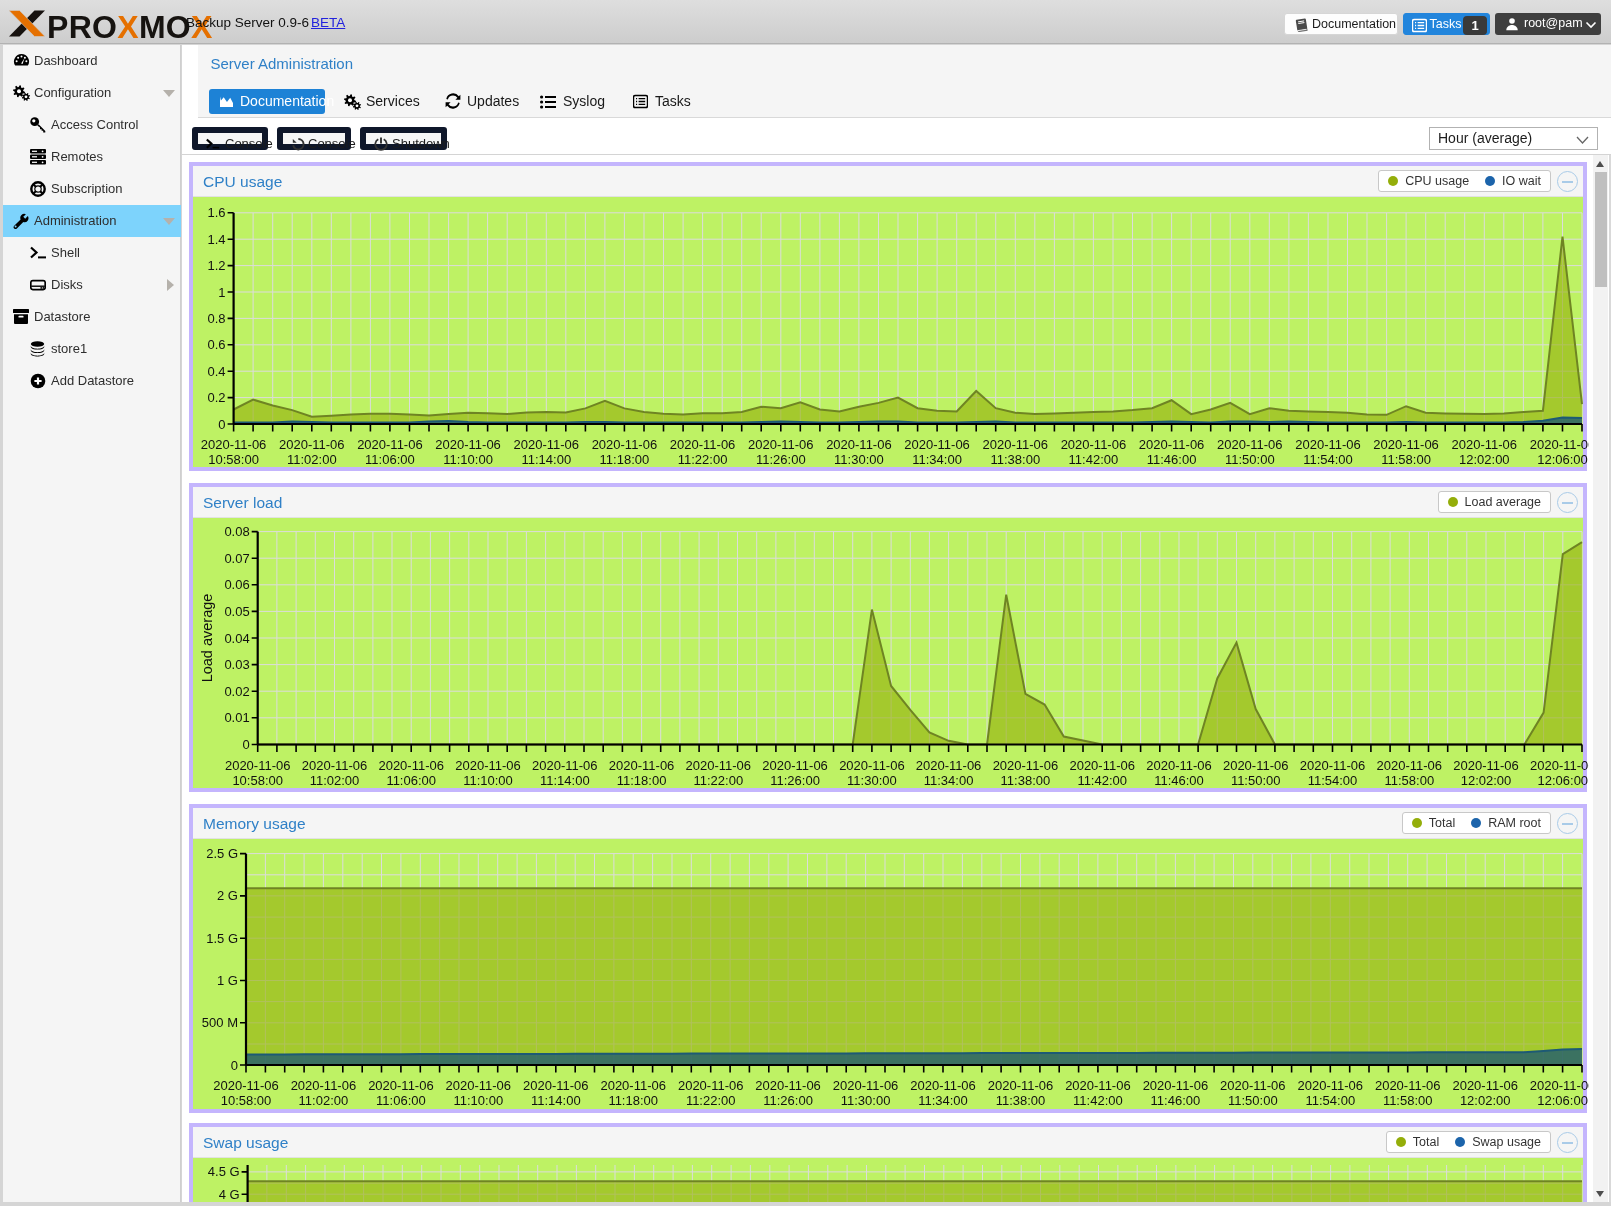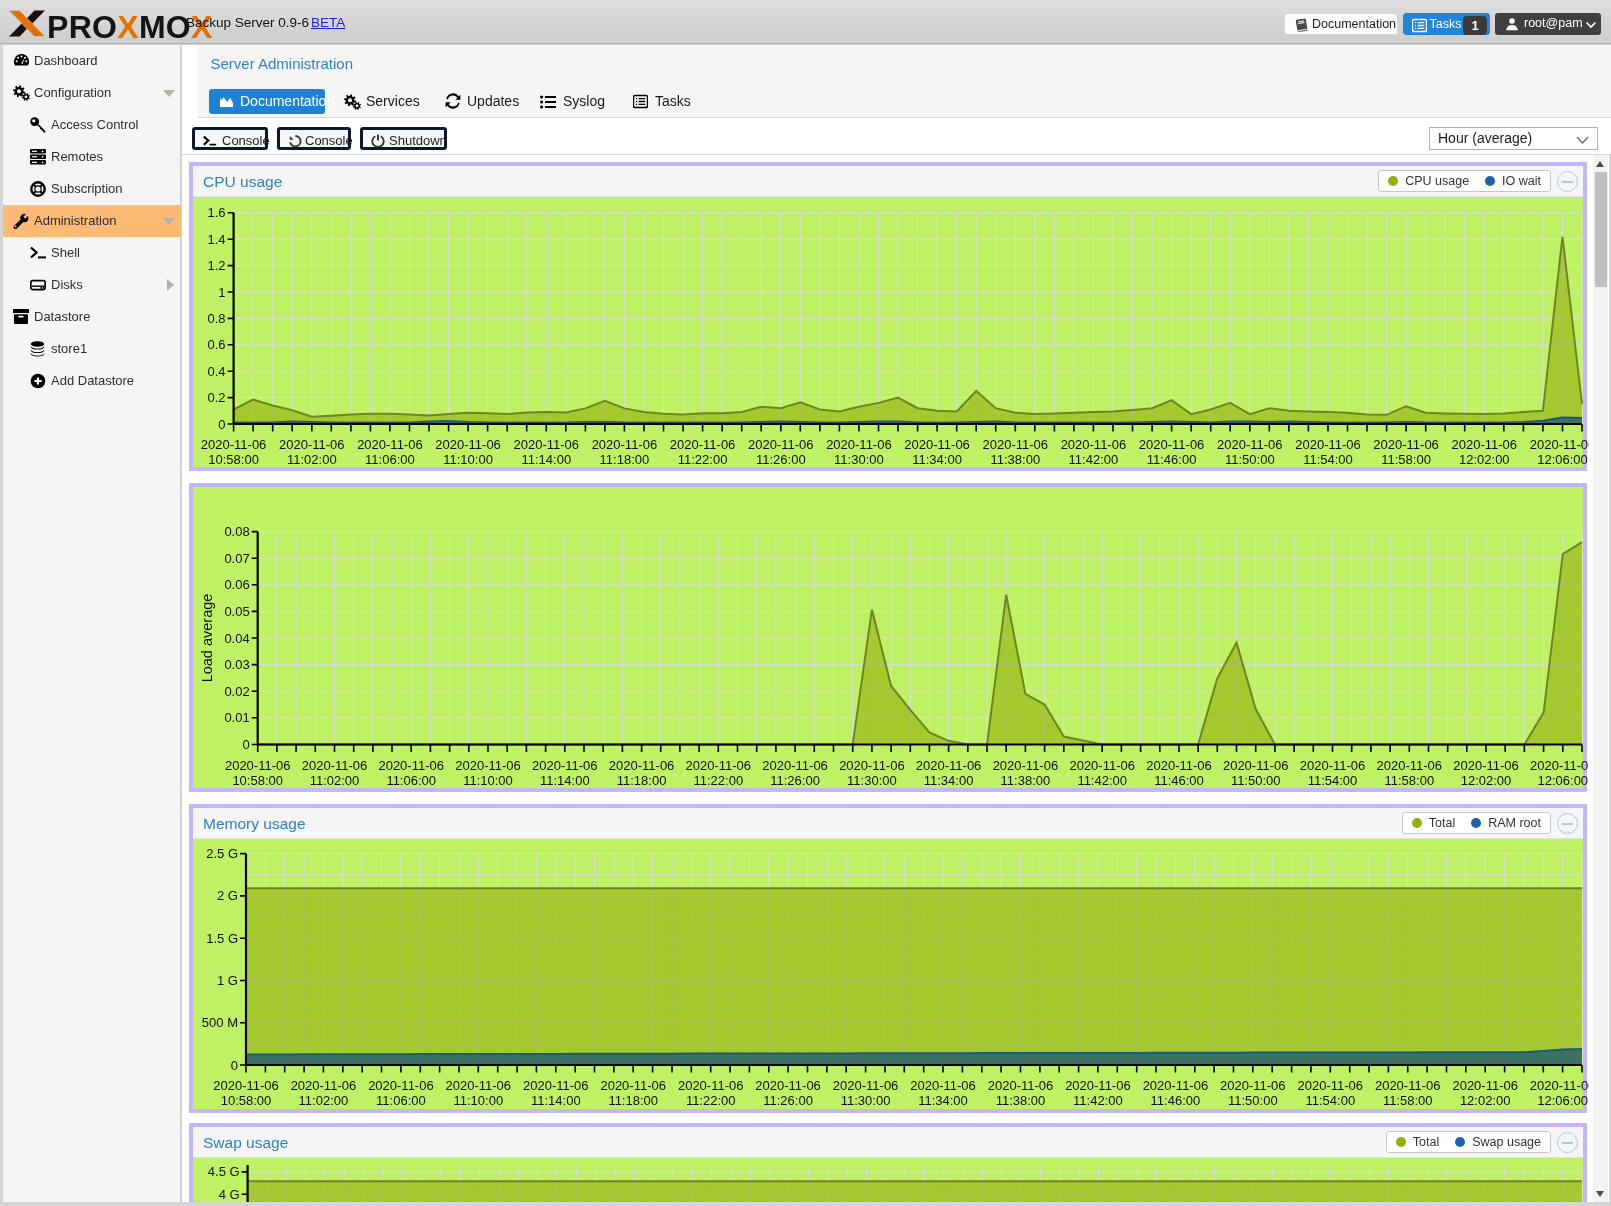--- a/index.html
+++ b/index.html
@@ -14,7 +14,7 @@
 .tab{position:absolute;top:43.5px;height:25px;border-radius:3px;font-size:14px;line-height:25px;color:#191919}
 .tab.active{background:#1d82d6;color:#fff}
 #toolbar{position:absolute;left:0;top:74px;width:1429px;height:36px;background:#fff;border-bottom:1px solid #d4d4d4}
-.tbtn{position:absolute;top:8px;height:23px;background:#f6f6f6;border:3px solid #0f172a;border-radius:3px;font-size:13px;color:#1c1c1c;line-height:21px}
+.tbtn{position:absolute;top:8px;height:23px;background:#f6f6f6;border:6px solid #0f172a;border-radius:3px;font-size:13px;color:#1c1c1c;line-height:21px}
 #combo{position:absolute;top:8px;left:1247px;width:169px;height:23px;background:#fff;border:1px solid #b2b2b2;font-size:14px;color:#1c1c1c;line-height:21px;padding-left:8px}
 #content{position:absolute;left:0;top:110px;width:1429px;height:1047px;background:#fff;overflow:hidden}
 .cpanel{position:absolute;background:#bef264;border:4px solid #c4b5fd}

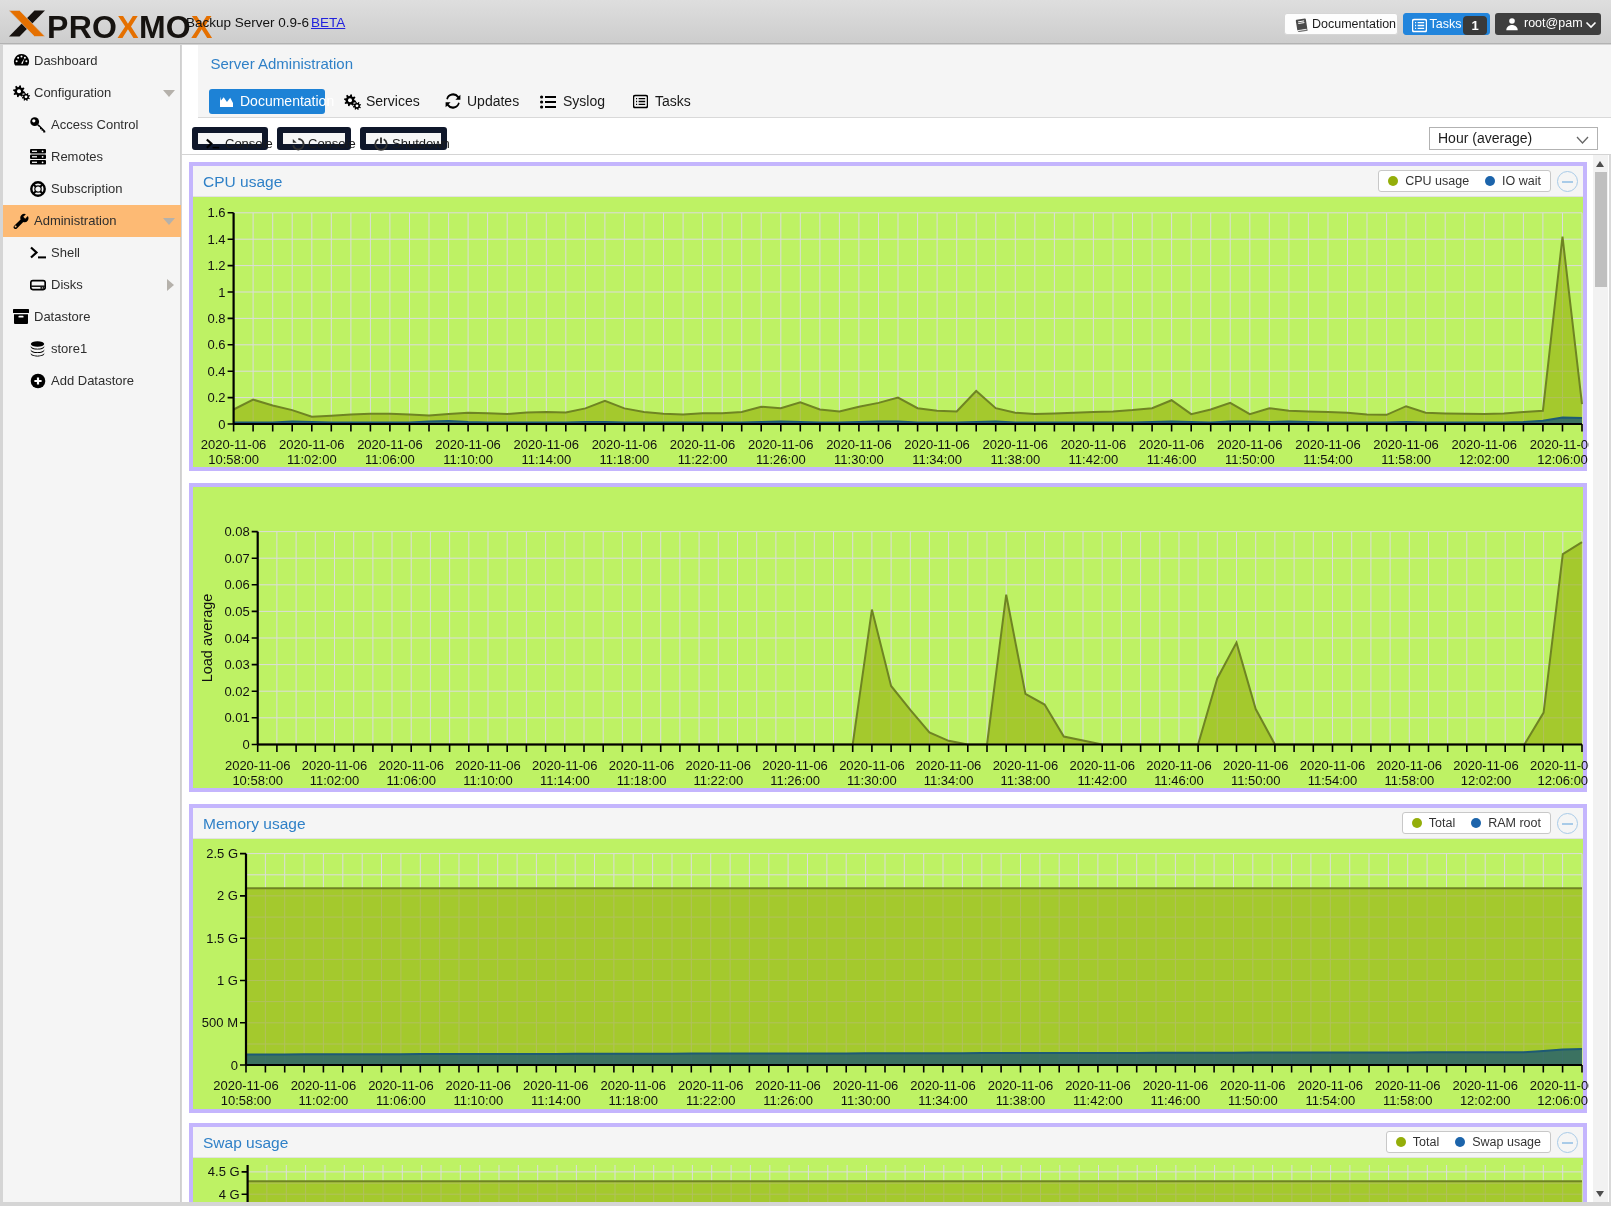--- a/index.html
+++ b/index.html
@@ -7,7 +7,7 @@
 #sidebar{position:absolute;left:3px;top:45px;width:178px;height:1157px;background:#f5f5f5;border-right:1px solid #cfcfcf}
 #main{position:absolute;left:182px;top:45px;width:1429px;height:1157px;background:#fff}
 .navrow{position:absolute;left:0;width:178px;height:32px;font-size:13px;color:#2e2e2e;line-height:32px}
-.navrow.sel{background:#fdba74}
+.navrow.sel{background:#7dd3fc}
 .caret{position:absolute;top:13px;width:0;height:0}
 #mainhead{position:absolute;left:16px;top:0;width:1429px;height:73px;background:#f5f5f5;border-bottom:1px solid #d9d9d9}
 .mtitle{position:absolute;left:12.5px;top:9.5px;font-size:15px;color:#2f80c7}

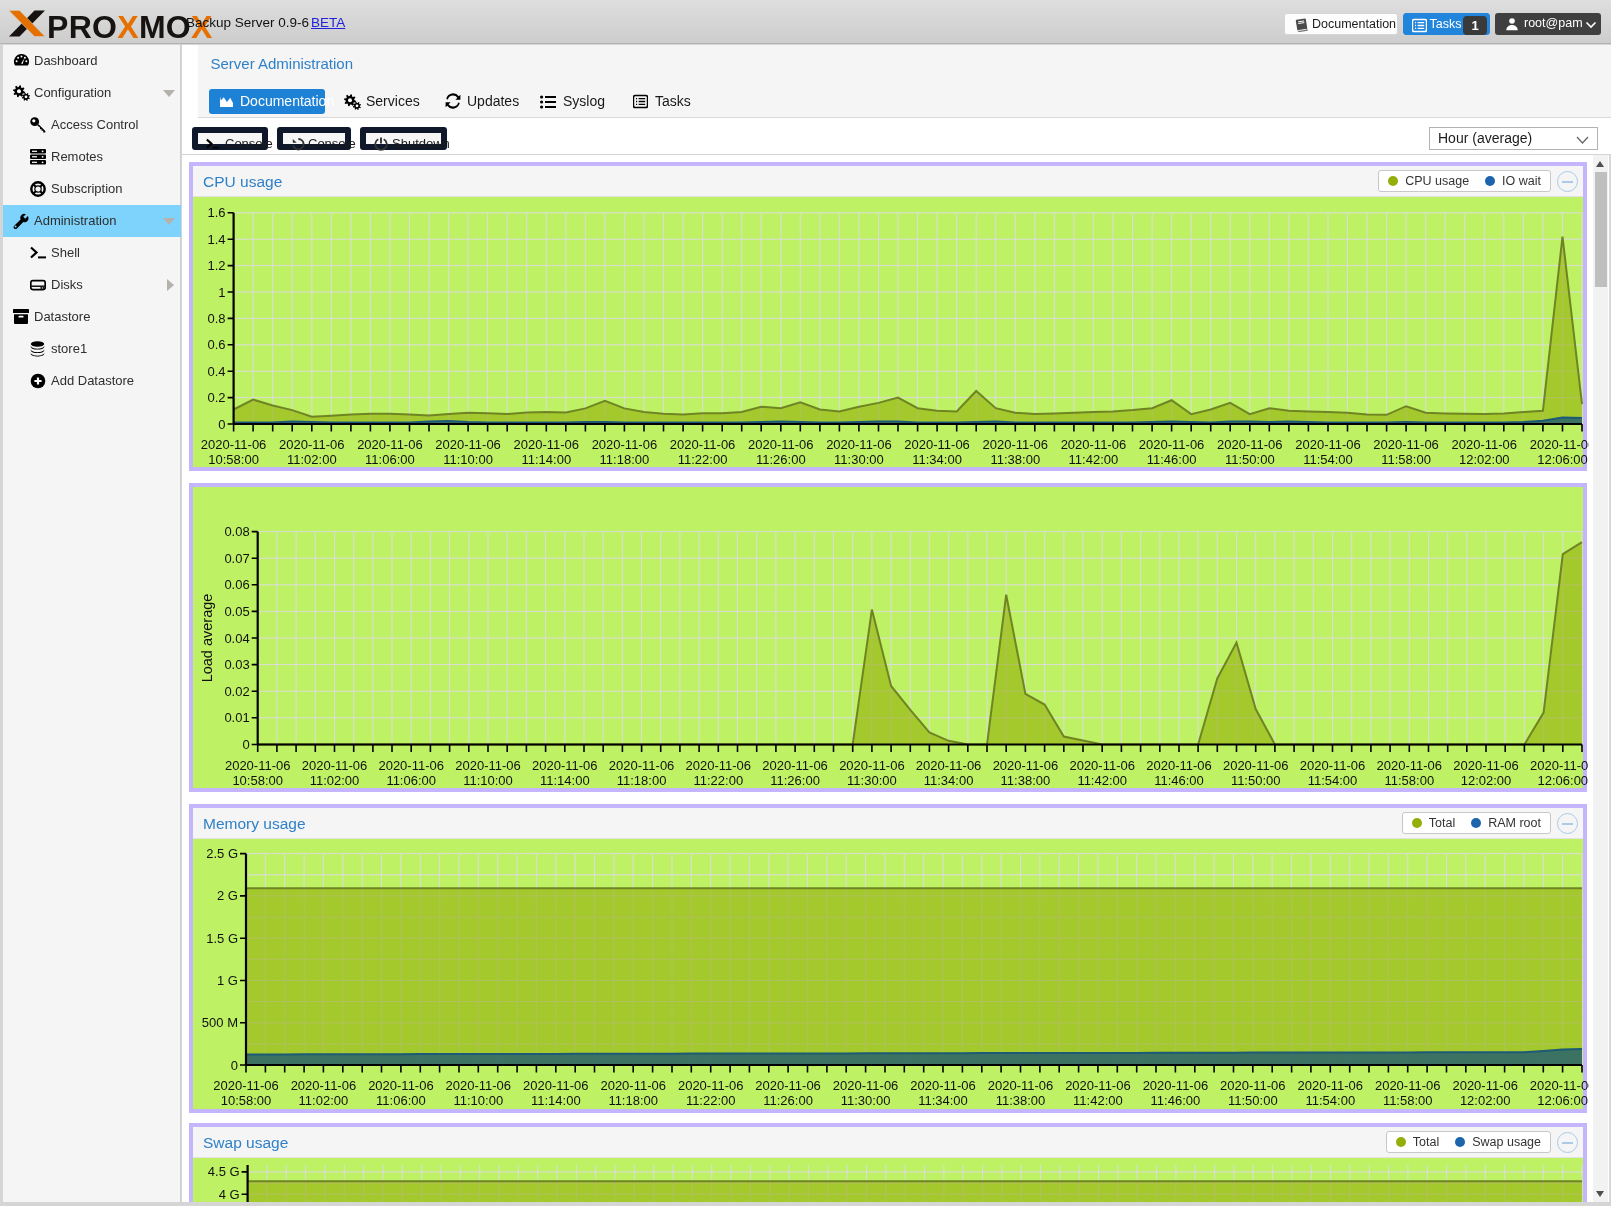--- a/index.html
+++ b/index.html
@@ -328,6 +328,16 @@
           </svg>
         </div>
         <div class="cpanel" style="left:7px;top:328px;width:1398px;height:309px;">
+          <div class="chead">
+            <span class="ctitle">Server load</span>
+            <div class="legend">
+              <span class="ldot" style="background:#94ae0a"></span>
+              <span class="ltxt">Load average</span>
+            </div>
+            <div class="ctool">
+              <div class="cline"></div>
+            </div>
+          </div>
           <svg width="1396" height="276" viewBox="0 0 1396 276" style="position:absolute;left:0;top:31px">
             <path d="M83.9 13.6V226.5 M103.1 13.6V226.5 M122.3 13.6V226.5 M141.5 13.6V226.5 M160.7 13.6V226.5 M179.9 13.6V226.5 M199.0 13.6V226.5 M218.2 13.6V226.5 M237.4 13.6V226.5 M256.6 13.6V226.5 M275.8 13.6V226.5 M295.0 13.6V226.5 M314.2 13.6V226.5 M333.4 13.6V226.5 M352.6 13.6V226.5 M371.8 13.6V226.5 M391.0 13.6V226.5 M410.2 13.6V226.5 M429.4 13.6V226.5 M448.6 13.6V226.5 M467.7 13.6V226.5 M486.9 13.6V226.5 M506.1 13.6V226.5 M525.3 13.6V226.5 M544.5 13.6V226.5 M563.7 13.6V226.5 M582.9 13.6V226.5 M602.1 13.6V226.5 M621.3 13.6V226.5 M640.5 13.6V226.5 M659.7 13.6V226.5 M678.9 13.6V226.5 M698.1 13.6V226.5 M717.3 13.6V226.5 M736.4 13.6V226.5 M755.6 13.6V226.5 M774.8 13.6V226.5 M794.0 13.6V226.5 M813.2 13.6V226.5 M832.4 13.6V226.5 M851.6 13.6V226.5 M870.8 13.6V226.5 M890.0 13.6V226.5 M909.2 13.6V226.5 M928.4 13.6V226.5 M947.6 13.6V226.5 M966.8 13.6V226.5 M986.0 13.6V226.5 M1005.1 13.6V226.5 M1024.3 13.6V226.5 M1043.5 13.6V226.5 M1062.7 13.6V226.5 M1081.9 13.6V226.5 M1101.1 13.6V226.5 M1120.3 13.6V226.5 M1139.5 13.6V226.5 M1158.7 13.6V226.5 M1177.9 13.6V226.5 M1197.1 13.6V226.5 M1216.3 13.6V226.5 M1235.5 13.6V226.5 M1254.7 13.6V226.5 M1273.8 13.6V226.5 M1293.0 13.6V226.5 M1312.2 13.6V226.5 M1331.4 13.6V226.5 M1350.6 13.6V226.5 M1369.8 13.6V226.5 M1389.0 13.6V226.5 M64.7 13.6H1389.0 M64.7 40.2H1389.0 M64.7 66.8H1389.0 M64.7 93.4H1389.0 M64.7 120.0H1389.0 M64.7 146.6H1389.0 M64.7 173.2H1389.0 M64.7 199.8H1389.0" stroke="#dcdcdc" stroke-width="1" fill="none"></path>
             <polygon points="64.7,226.5 83.9,226.5 103.1,226.5 122.3,226.5 141.5,226.5 160.7,226.5 179.9,226.5 199.0,226.5 218.2,226.5 237.4,226.5 256.6,226.5 275.8,226.5 295.0,226.5 314.2,226.5 333.4,226.5 352.6,226.5 371.8,226.5 391.0,226.5 410.2,226.5 429.4,226.5 448.6,226.5 467.7,226.5 486.9,226.5 506.1,226.5 525.3,226.5 544.5,226.5 563.7,226.5 582.9,226.5 602.1,226.5 621.3,226.5 640.5,226.5 659.7,226.5 678.9,91.6 698.1,168.0 717.3,191.9 736.4,214.5 755.6,222.8 774.8,226.5 794.0,226.5 813.2,76.7 832.4,175.9 851.6,186.6 870.8,218.5 890.0,222.5 909.2,226.5 928.4,226.5 947.6,226.5 966.8,226.5 986.0,226.5 1005.1,226.5 1024.3,160.5 1043.5,124.6 1062.7,191.1 1081.9,226.5 1101.1,226.5 1120.3,226.5 1139.5,226.5 1158.7,226.5 1177.9,226.5 1197.1,226.5 1216.3,226.5 1235.5,226.5 1254.7,226.5 1273.8,226.5 1293.0,226.5 1312.2,226.5 1331.4,226.5 1350.6,194.6 1369.8,36.2 1389.0,24.2 1389.0,226.5 64.7,226.5" fill="rgba(148,174,10,0.608)"></polygon>

